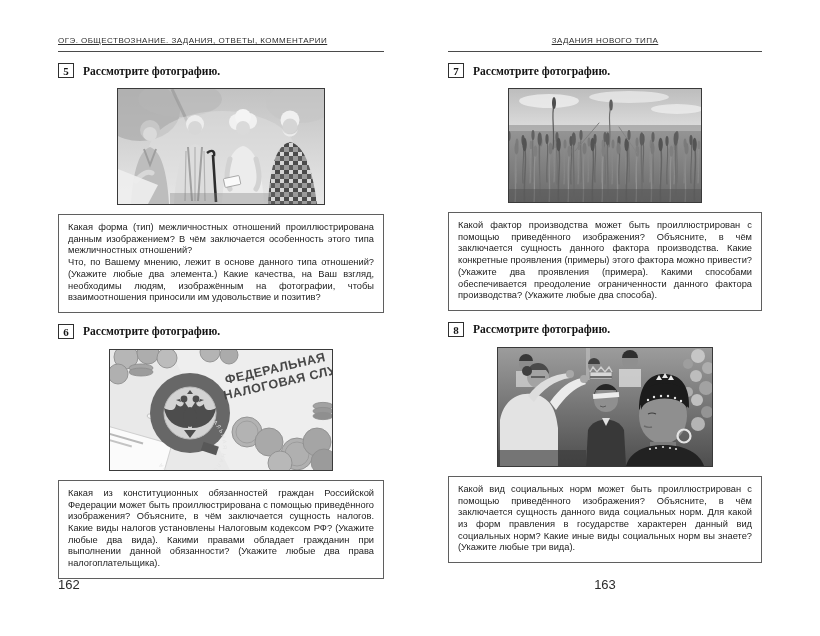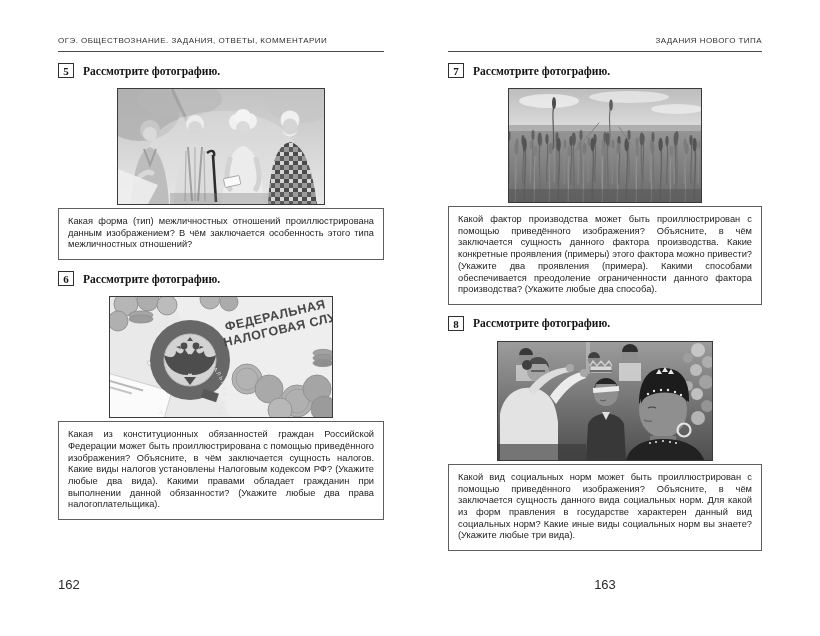--- a/index.html
+++ b/index.html
@@ -12,7 +12,7 @@
 
   .running-header {
     font-size:8px; letter-spacing:.45px; color:#2e2e2e;
-    padding-bottom:6px; border-bottom:1px solid #4a4a4a; white-space:nowrap;
+    padding-bottom:6px; border-bottom:1px solid #4a4a4a; white-space:nowrap;text-decoration:underline;
   }
   .page-right .running-header { text-align:right; }
 

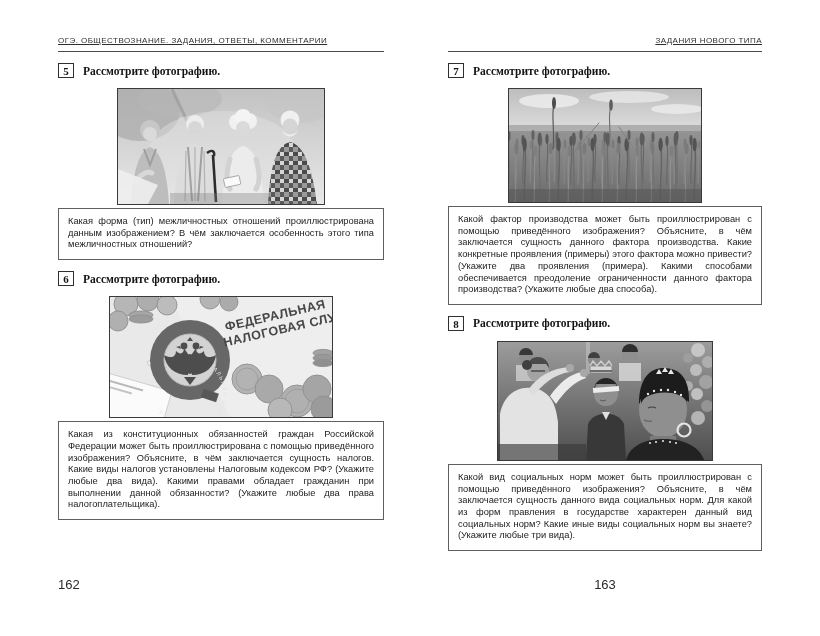--- a/index.html
+++ b/index.html
@@ -14,7 +14,7 @@
     font-size:8px; letter-spacing:.45px; color:#2e2e2e;
     padding-bottom:6px; border-bottom:1px solid #4a4a4a; white-space:nowrap;text-decoration:underline;
   }
-  .page-right .running-header { text-align:right; }
+  .page-right .running-header { text-align:center; }
 
   .task-head {
     display:flex; align-items:center; gap:9px; margin-top:11px;

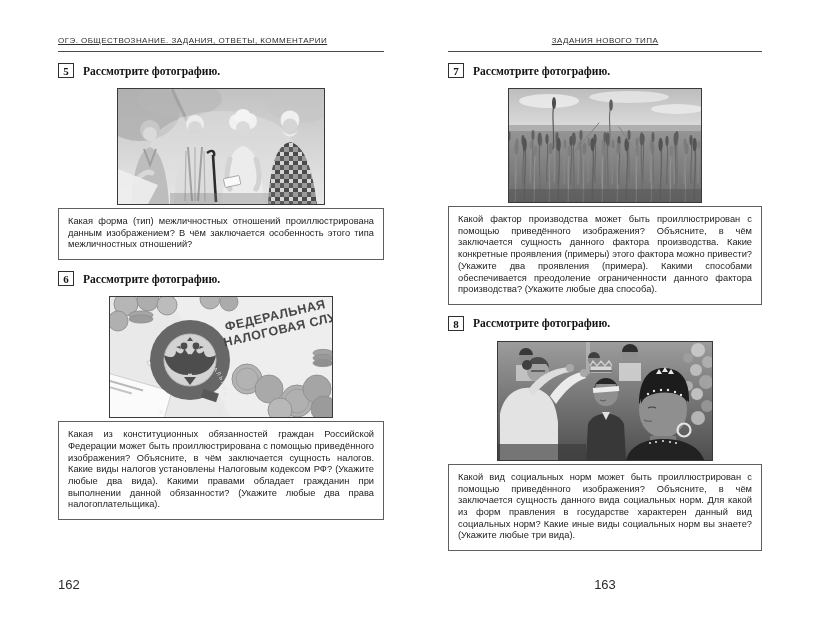--- a/index.html
+++ b/index.html
@@ -29,7 +29,7 @@
     display:block; margin:10px auto 0; border:1px solid #3a3a3a; line-height:0; background:#dcdcdc;
   }
   .qbox {
-    margin-top:3px; border:1px solid #5f5f5f; padding:7px 9px 8px 9px;
+    margin-top:9px; border:1px solid #5f5f5f; padding:7px 9px 8px 9px;
     font-size:9.3px; line-height:11.7px; text-align:justify; color:#222222;
   }
   .qbox p { margin:0; }

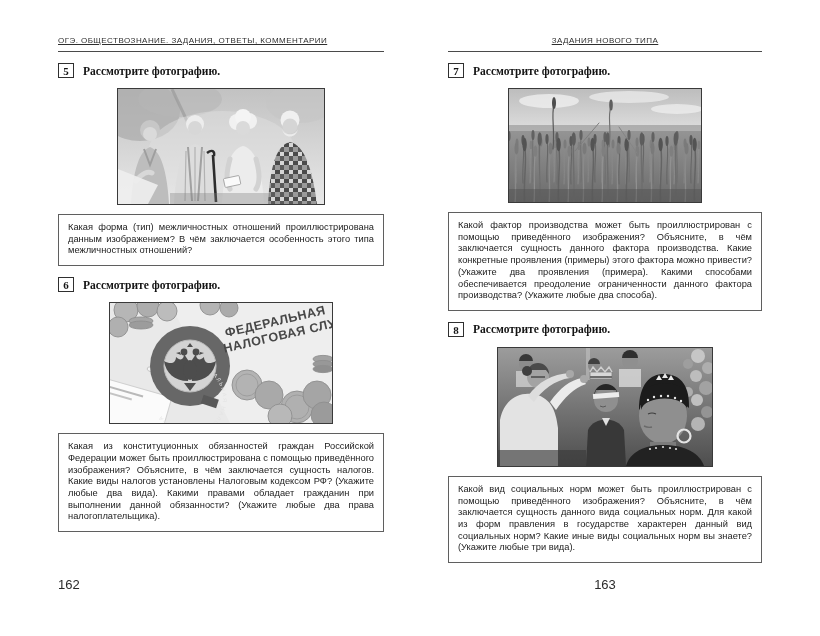--- a/index.html
+++ b/index.html
@@ -108,6 +108,7 @@
 
     <div class="qbox">
       <p>Какая форма (тип) межличностных отношений проиллюстрирована данным изображением? В чём заключается особенность этого типа межличностных отношений?</p>
+      <p>Что, по Вашему мнению, лежит в основе данного типа отношений? (Укажите любые два элемента.) Какие качества, на Ваш взгляд, необходимы людям, изображённым на фотографии, чтобы взаимоотношения приносили им удовольствие и позитив?</p>
     </div>
   </div>
 

